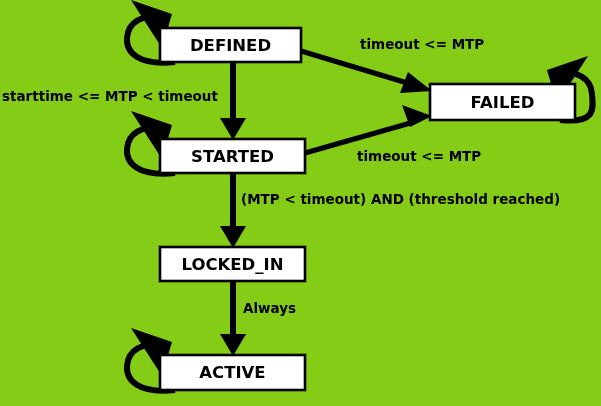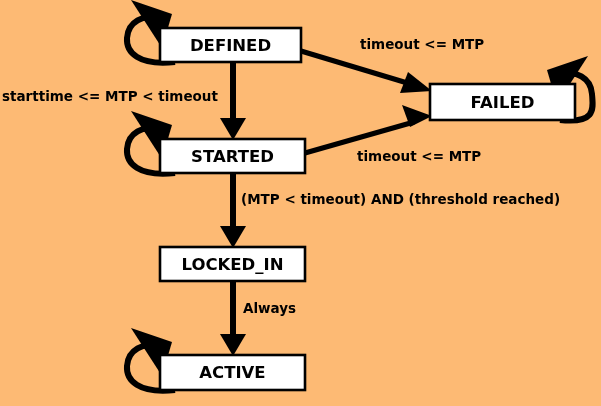--- a/index.html
+++ b/index.html
@@ -14,7 +14,7 @@
     position: relative;
     width: 601px;
     height: 406px;
-    background: #fdba74;
+    background: #84cc16;
     overflow: hidden;
   }
   svg#state-diagram {

